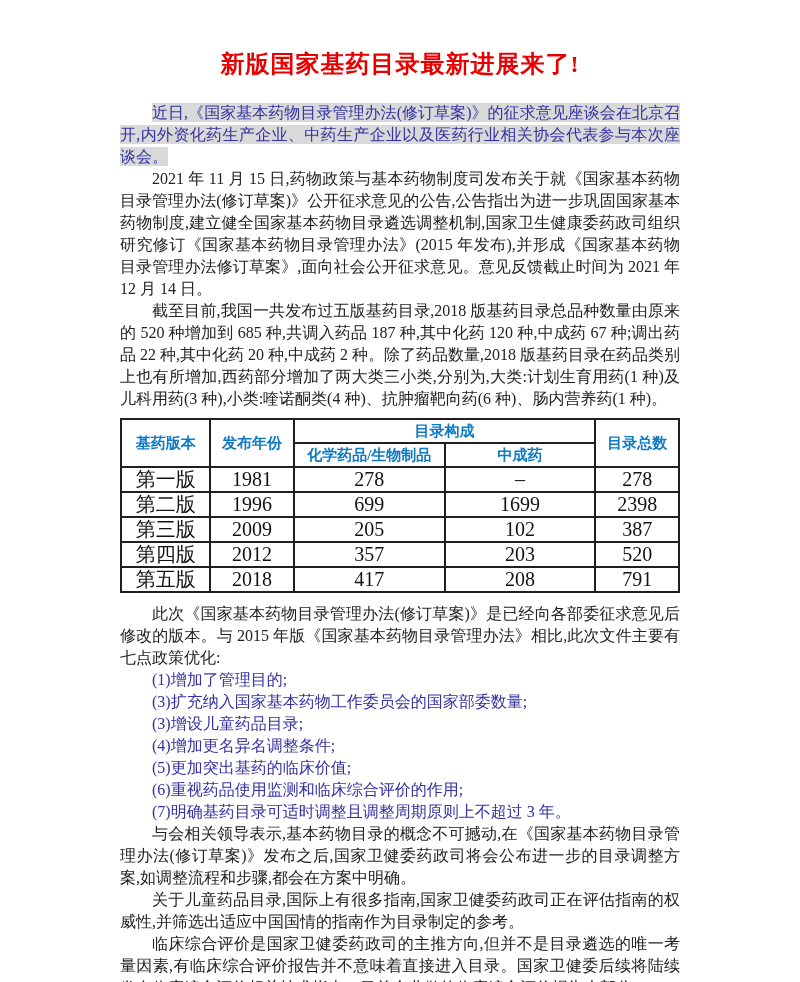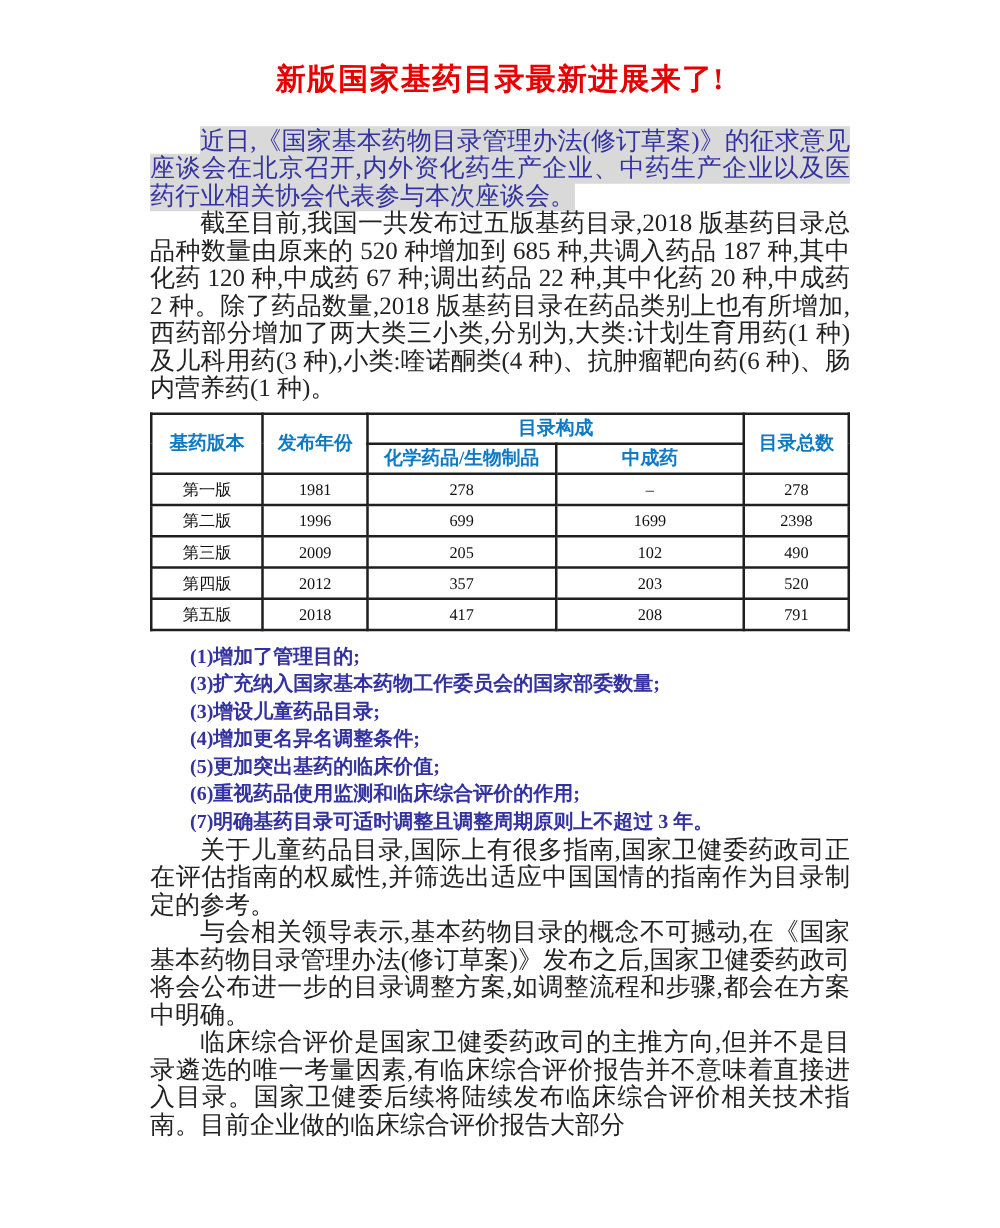--- a/index.html
+++ b/index.html
@@ -23,7 +23,7 @@
   }
 
   .para {
-    font-size: 20px;
+    font-size: 16px;
     line-height: 22px;
     color: var(--text, #222222);
     text-align: justify;

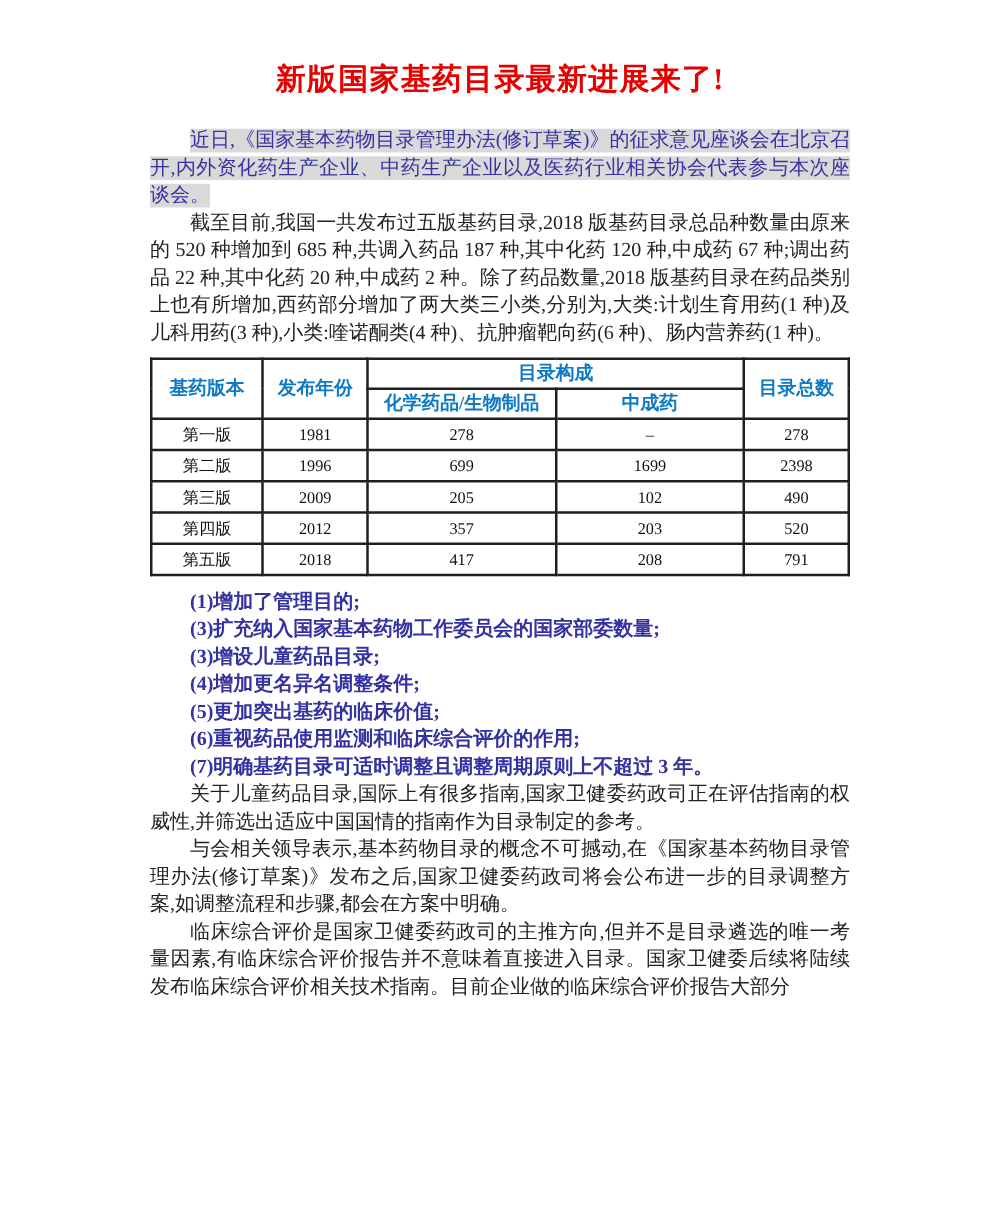--- a/index.html
+++ b/index.html
@@ -86,6 +86,7 @@
 
     <p class="para"><span class="hl">近日,《国家基本药物目录管理办法(修订草案)》的征求意见座谈会在北京召开,内外资化药生产企业、中药生产企业以及医药行业相关协会代表参与本次座谈会。</span></p>
 
+    <p class="para">2021 年 11 月 15 日,药物政策与基本药物制度司发布关于就《国家基本药物目录管理办法(修订草案)》公开征求意见的公告,公告指出为进一步巩固国家基本药物制度,建立健全国家基本药物目录遴选调整机制,国家卫生健康委药政司组织研究修订《国家基本药物目录管理办法》(2015 年发布),并形成《国家基本药物目录管理办法修订草案》,面向社会公开征求意见。意见反馈截止时间为 2021 年 12 月 14 日。</p>
 
     <p class="para">截至目前,我国一共发布过五版基药目录,2018 版基药目录总品种数量由原来的 520 种增加到 685 种,共调入药品 187 种,其中化药 120 种,中成药 67 种;调出药品 22 种,其中化药 20 种,中成药 2 种。除了药品数量,2018 版基药目录在药品类别上也有所增加,西药部分增加了两大类三小类,分别为,大类:计划生育用药(1 种)及儿科用药(3 种),小类:喹诺酮类(4 种)、抗肿瘤靶向药(6 种)、肠内营养药(1 种)。</p>
 

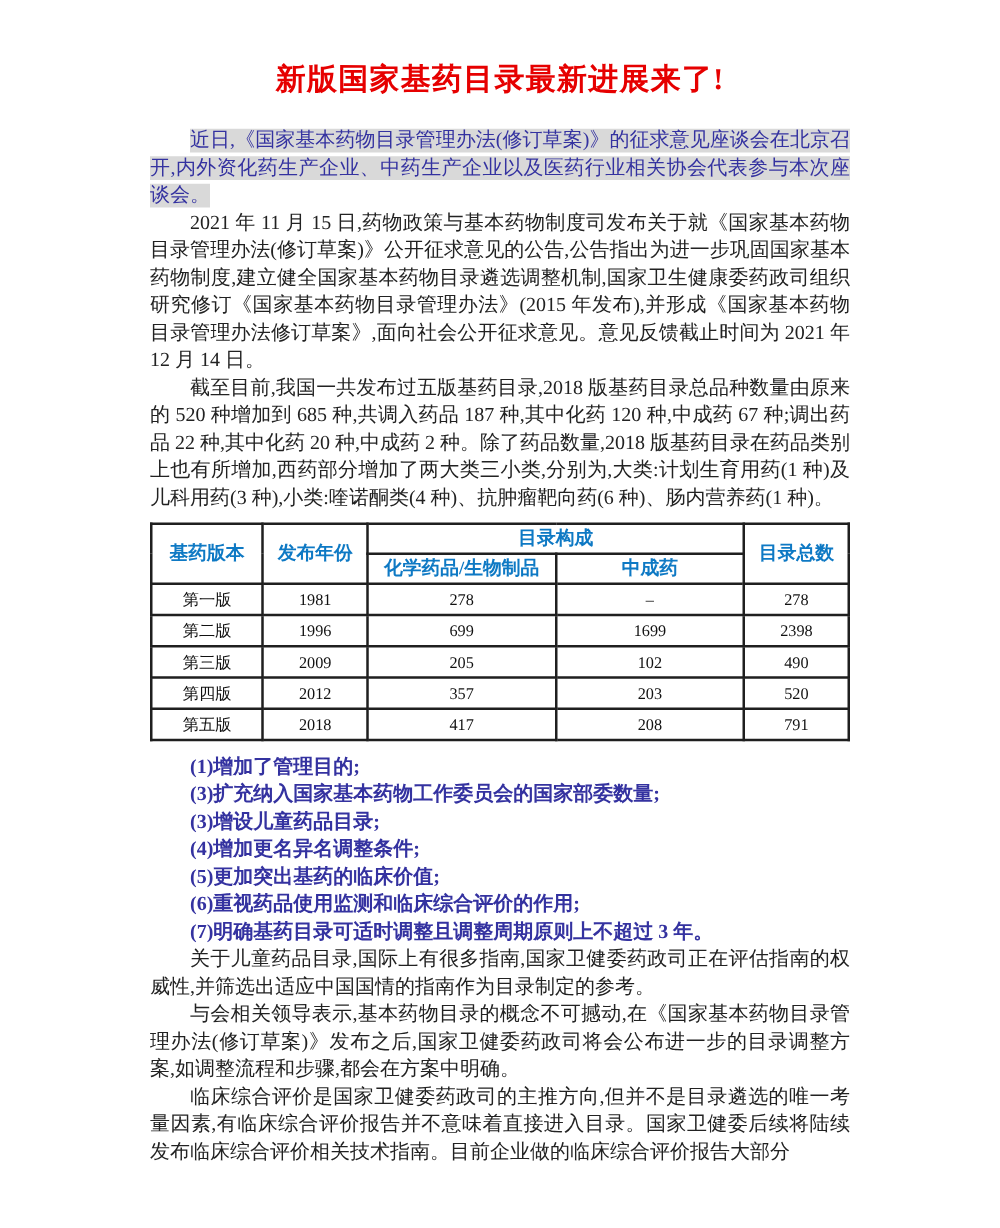--- a/index.html
+++ b/index.html
@@ -65,7 +65,7 @@
   }
   .basic-drug-table tbody td {
     color: #111;
-    font-size: 13px;
+    font-size: 20px;
     height: 25px;
     line-height: 23px;
     text-align: center;

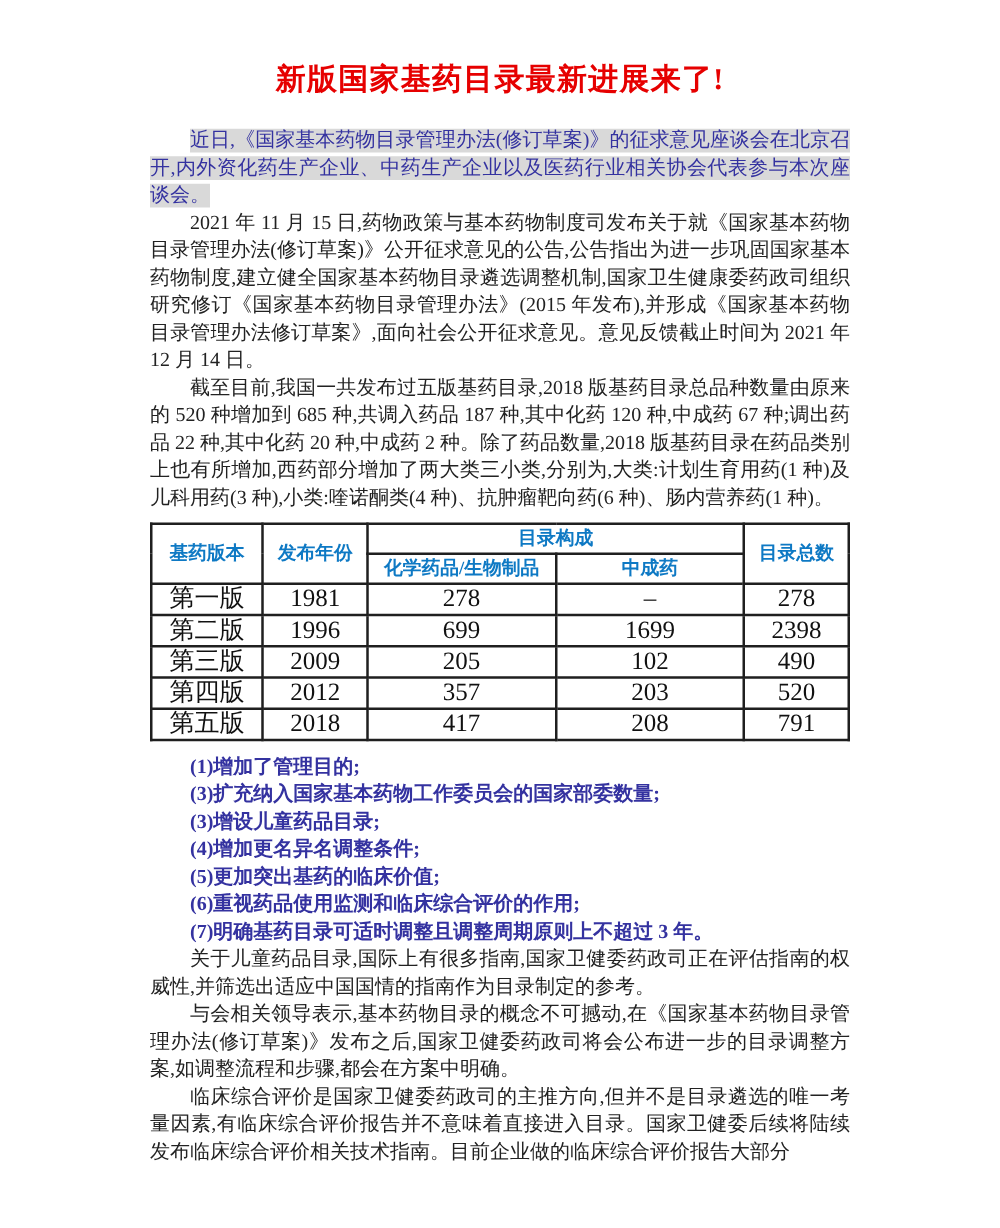--- a/index.html
+++ b/index.html
@@ -130,7 +130,7 @@
           <td>2009</td>
           <td>205</td>
           <td>102</td>
-          <td>490</td>
+          <td>387</td>
         </tr>
         <tr>
           <td>第四版</td>

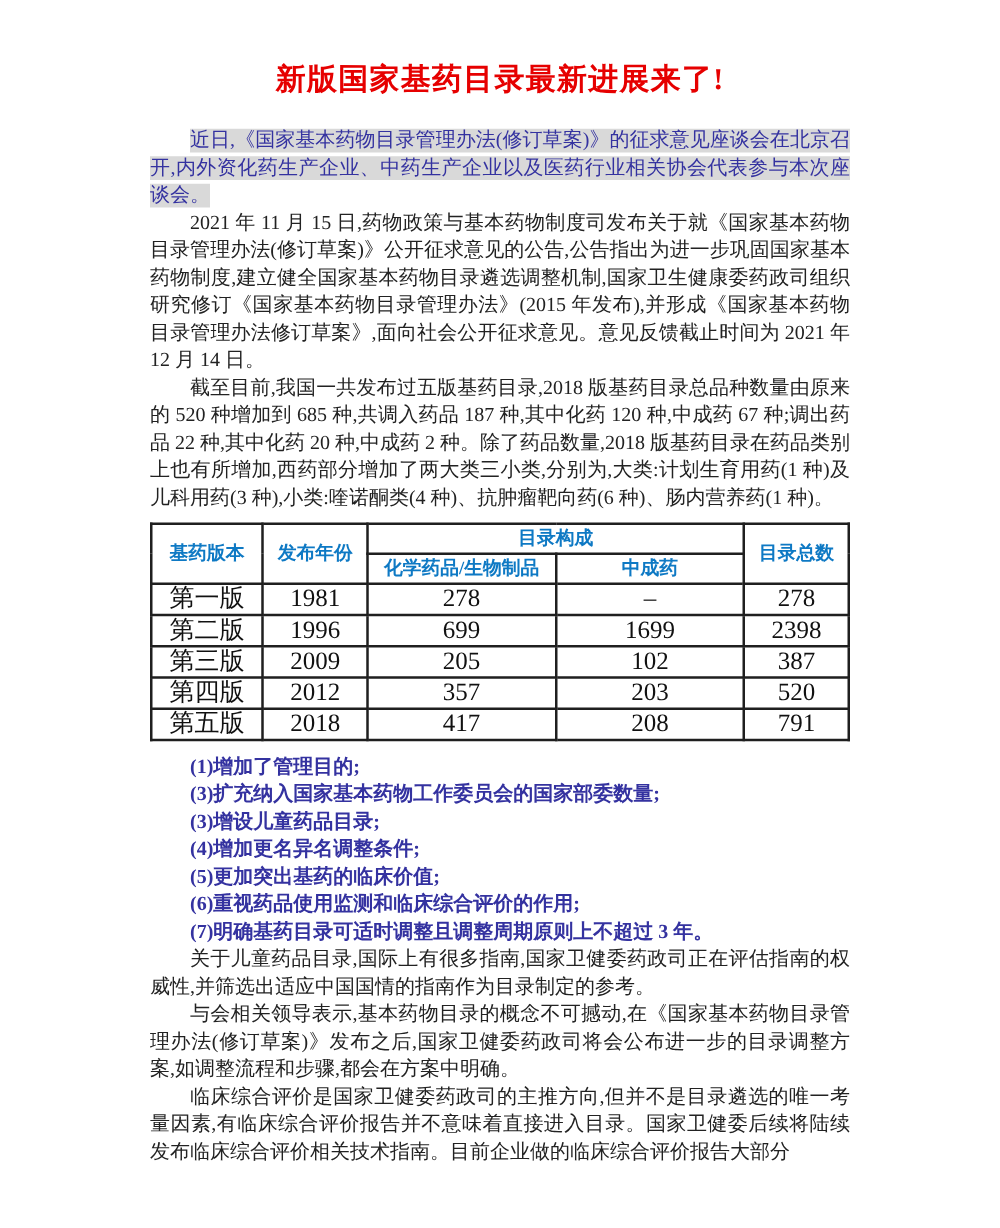--- a/index.html
+++ b/index.html
@@ -149,6 +149,7 @@
       </tbody>
     </table>
 
+    <p class="para">此次《国家基本药物目录管理办法(修订草案)》是已经向各部委征求意见后修改的版本。与 2015 年版《国家基本药物目录管理办法》相比,此次文件主要有七点政策优化:</p>
 
     <div>
       <p class="policy-item">(1)增加了管理目的;</p>

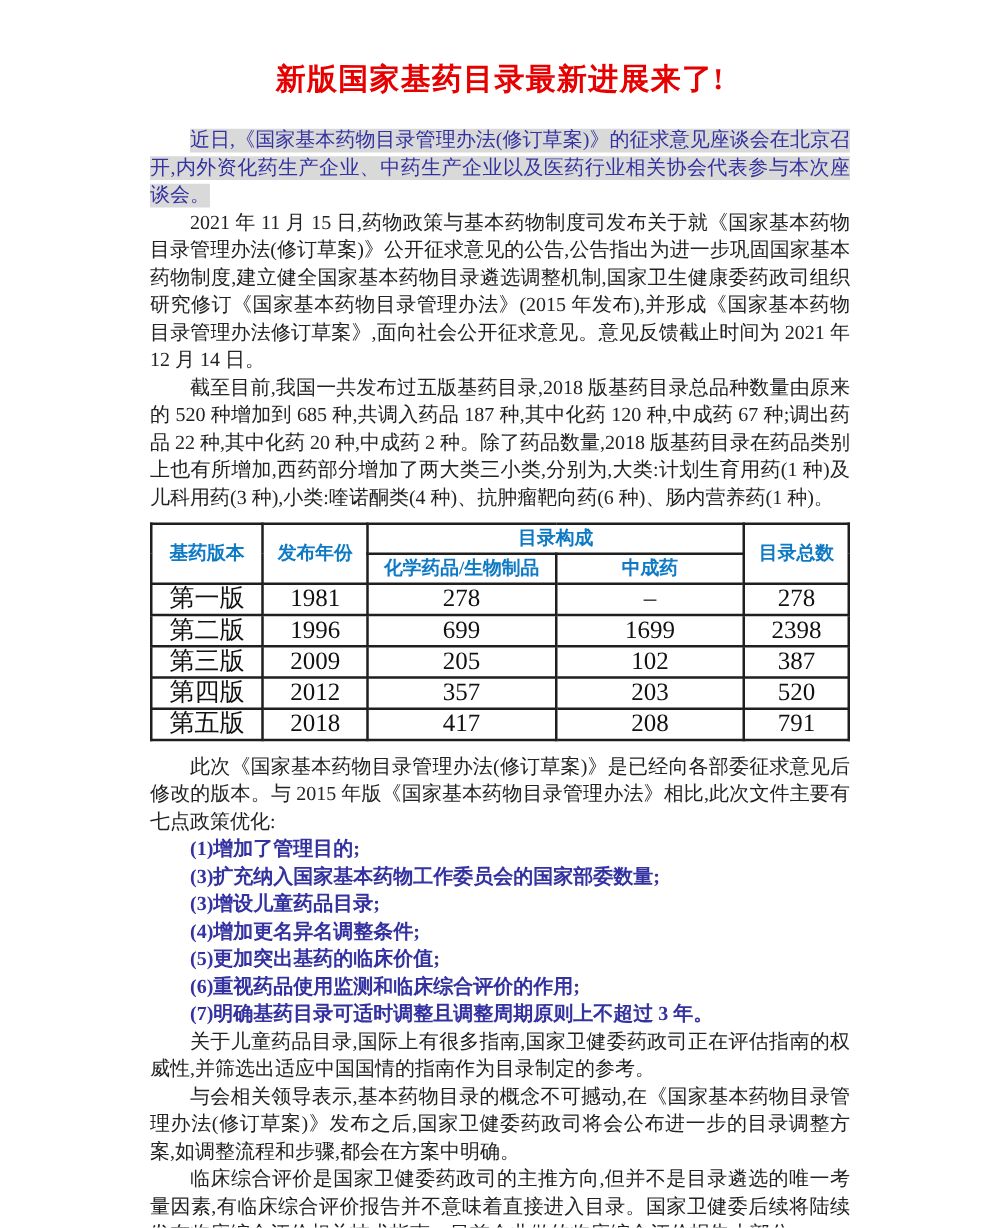--- a/index.html
+++ b/index.html
@@ -41,7 +41,6 @@
     color: var(--link_blue, #3432a0);
     text-indent: 2em;
     text-align: left;
-    font-weight: bold;
   }
 
   table.basic-drug-table {

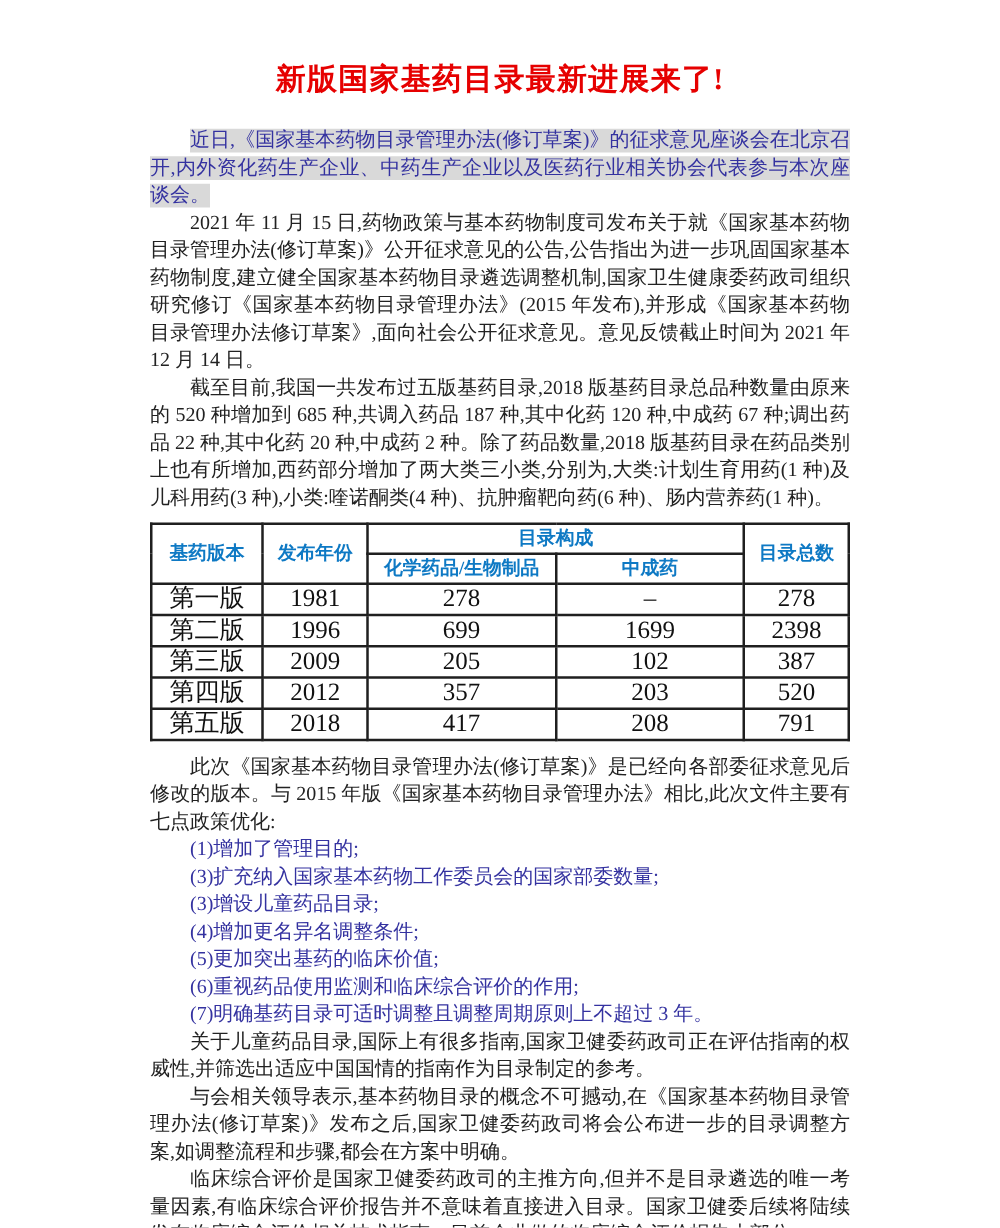--- a/index.html
+++ b/index.html
@@ -160,9 +160,9 @@
       <p class="policy-item">(7)明确基药目录可适时调整且调整周期原则上不超过 3 年。</p>
     </div>
 
+    <p class="para">与会相关领导表示,基本药物目录的概念不可撼动,在《国家基本药物目录管理办法(修订草案)》发布之后,国家卫健委药政司将会公布进一步的目录调整方案,如调整流程和步骤,都会在方案中明确。</p>
+
     <p class="para">关于儿童药品目录,国际上有很多指南,国家卫健委药政司正在评估指南的权威性,并筛选出适应中国国情的指南作为目录制定的参考。</p>
-
-    <p class="para">与会相关领导表示,基本药物目录的概念不可撼动,在《国家基本药物目录管理办法(修订草案)》发布之后,国家卫健委药政司将会公布进一步的目录调整方案,如调整流程和步骤,都会在方案中明确。</p>
 
     <p class="para">临床综合评价是国家卫健委药政司的主推方向,但并不是目录遴选的唯一考量因素,有临床综合评价报告并不意味着直接进入目录。国家卫健委后续将陆续发布临床综合评价相关技术指南。目前企业做的临床综合评价报告大部分</p>
 

